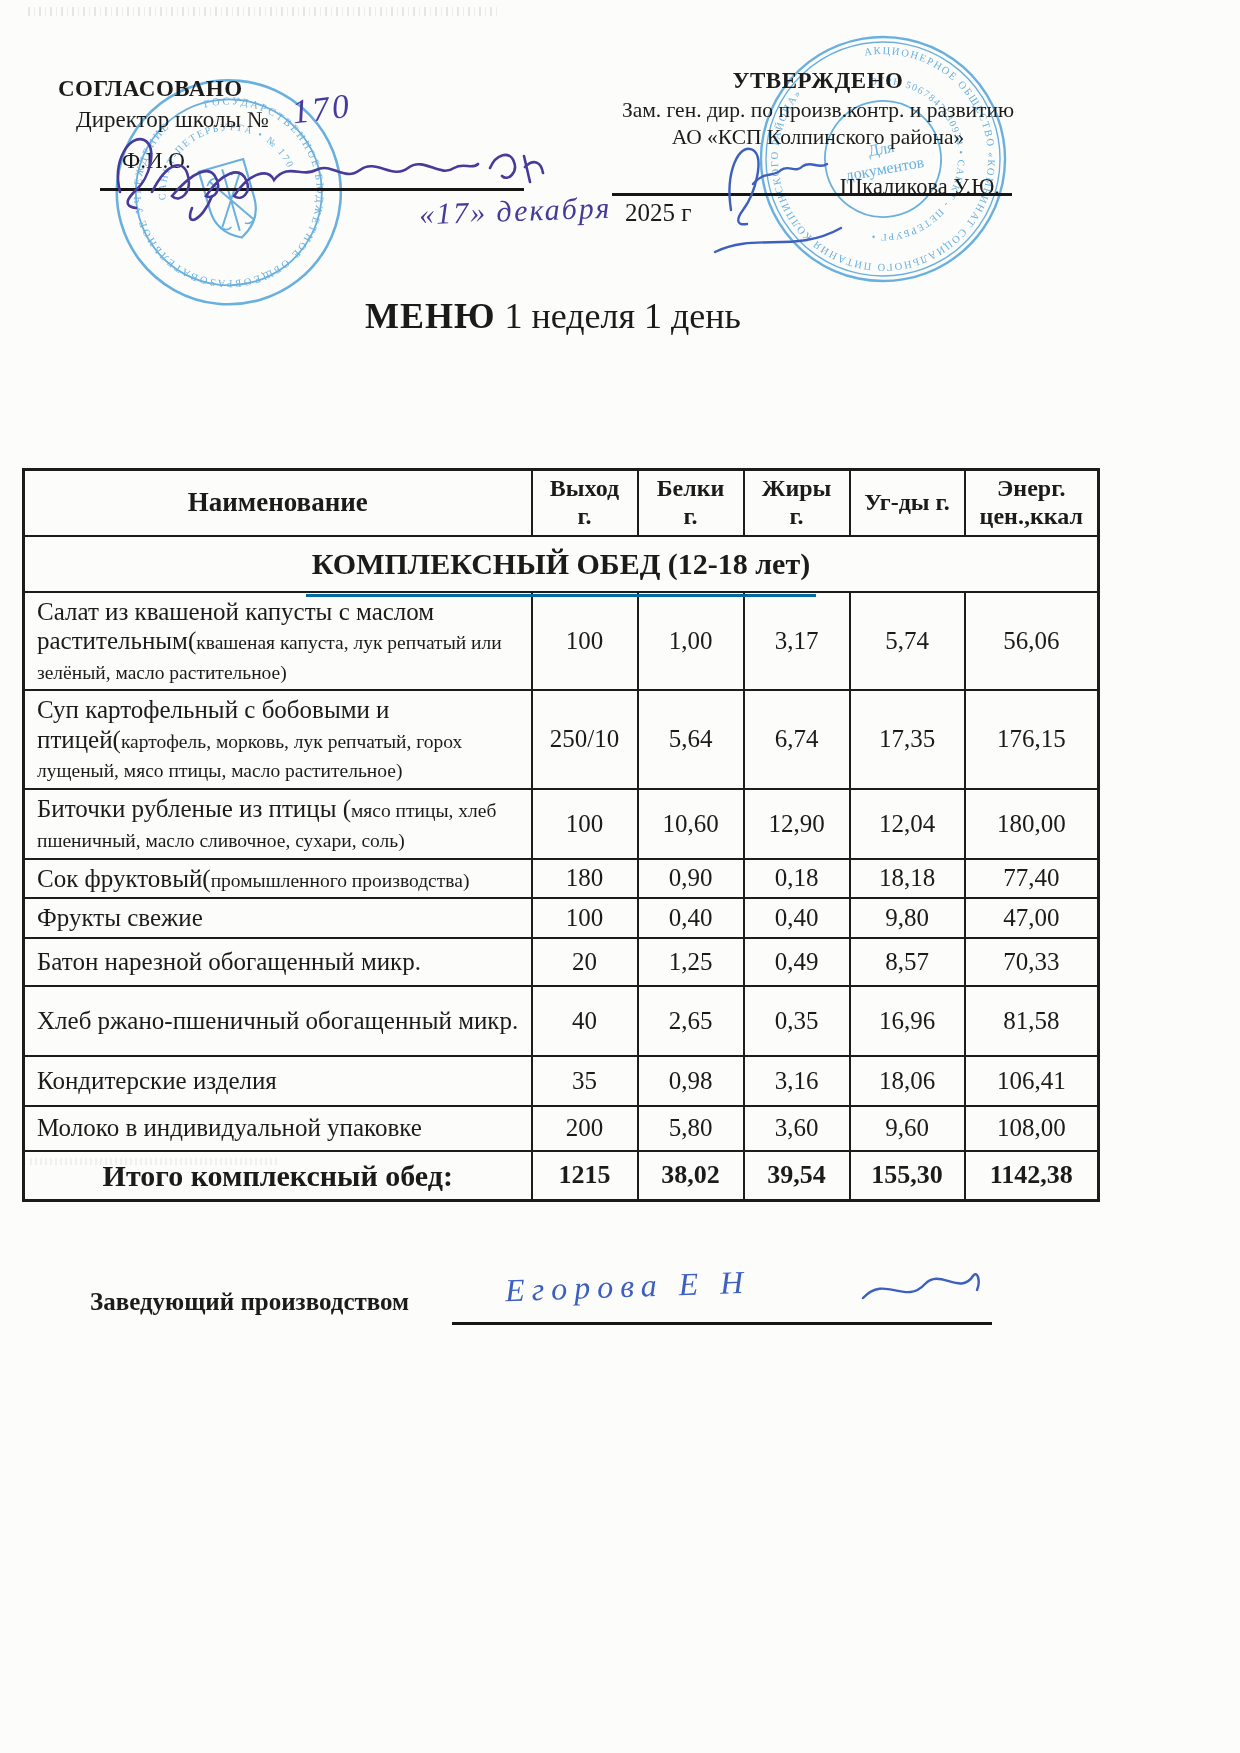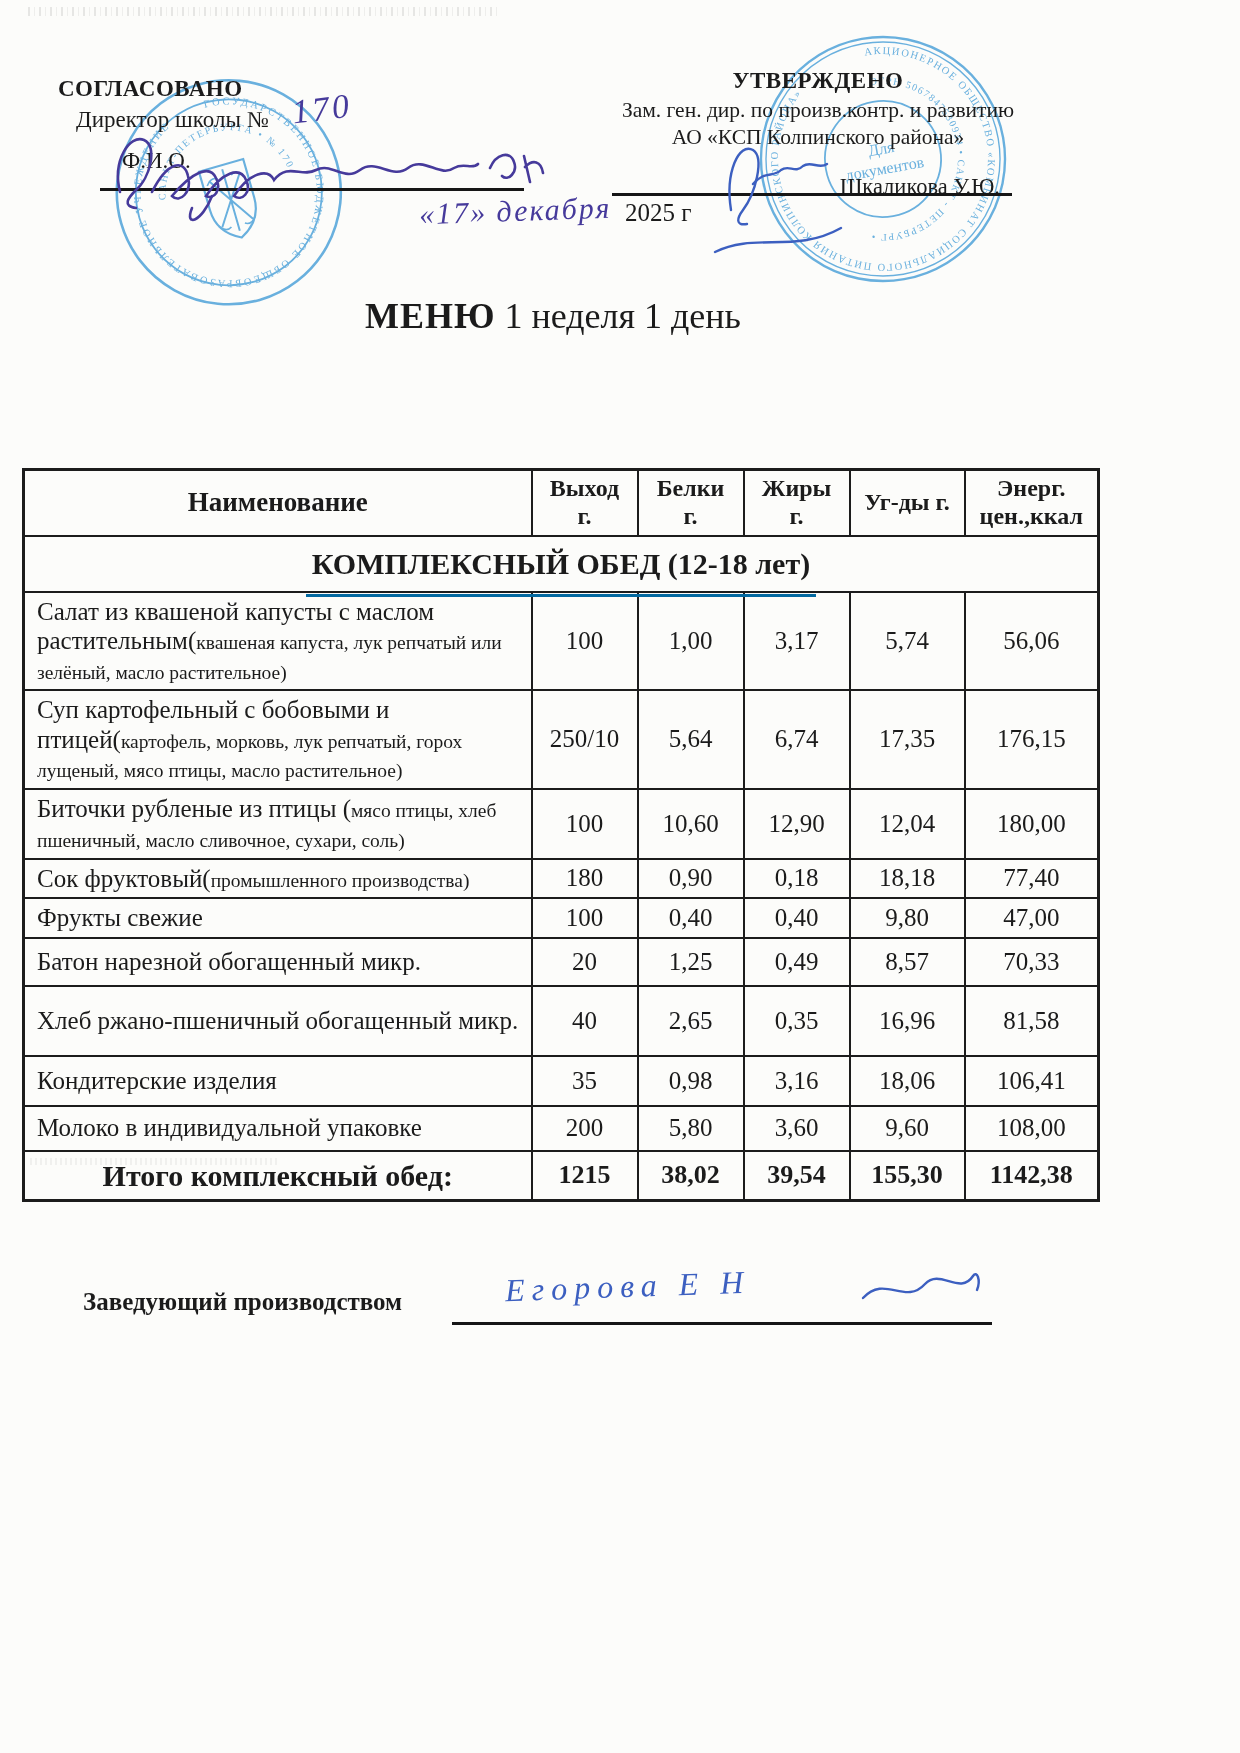--- a/index.html
+++ b/index.html
@@ -52,7 +52,7 @@
   tr.total td.num { font-size:26px; }
 
   
-  .foot-label { left:83px; top:1288px; font-size:25px; font-weight:bold; }
+  .foot-label { left:90px; top:1288px; font-size:25px; font-weight:bold; }
   .foot-line { left:452px; top:1322px; width:540px; }
   .foot-sig { left:505px; top:1268px; font-size:32px; letter-spacing:7px;
     transform:rotate(-2deg); }

